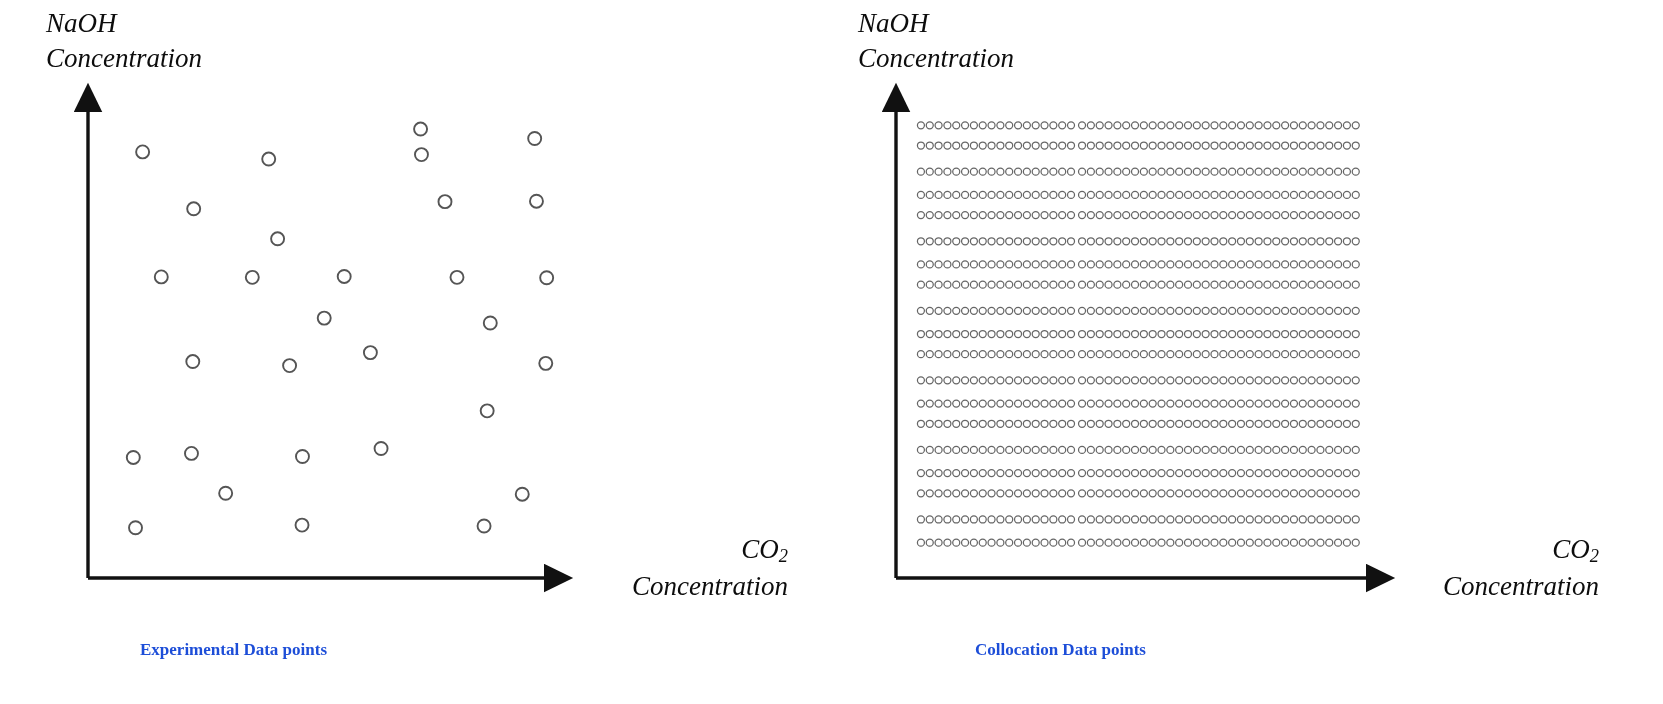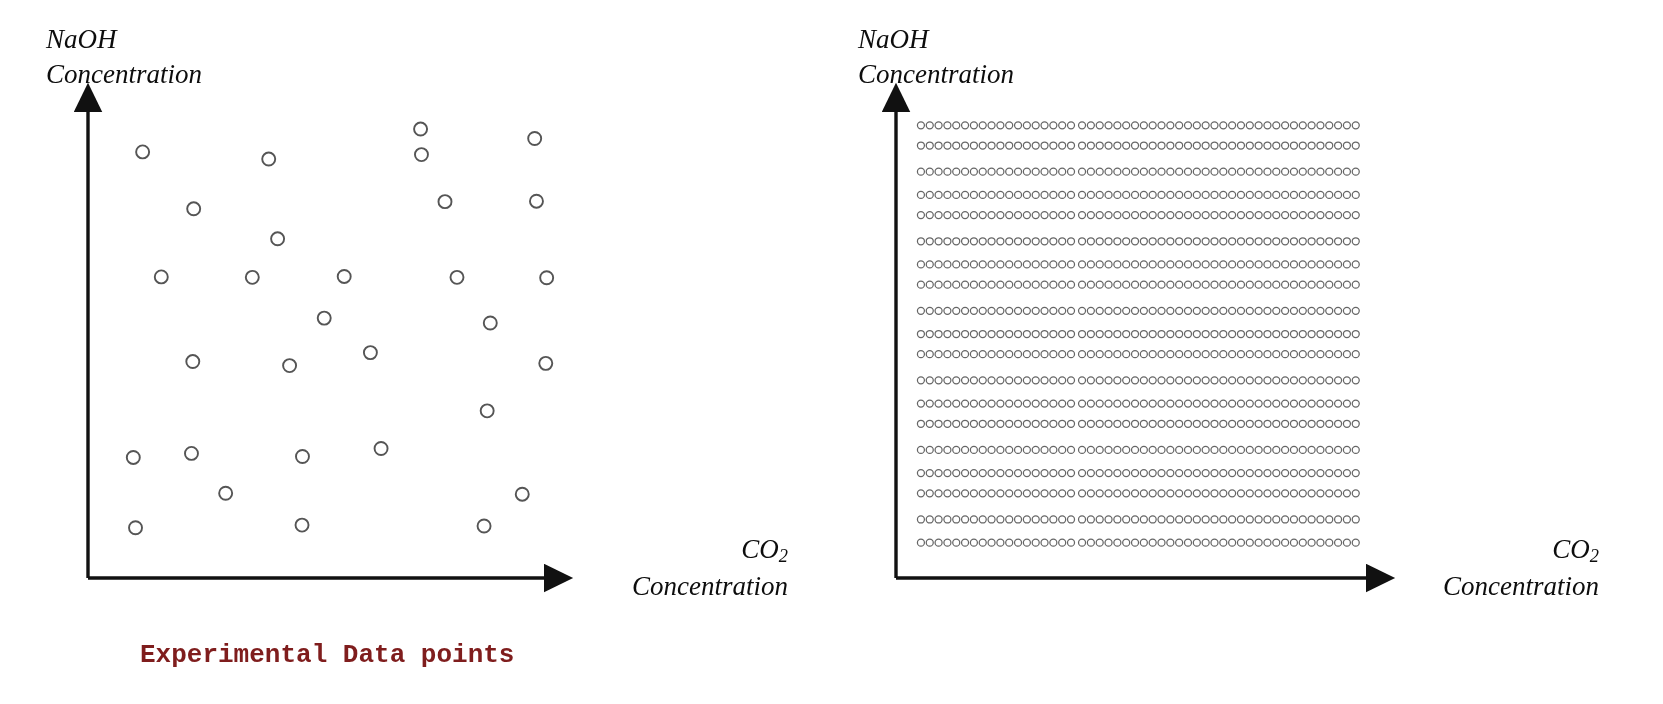--- a/index.html
+++ b/index.html
@@ -35,7 +35,7 @@
     white-space: pre-line;
     font-family: "Liberation Serif", serif;
   }
-  .axis-label.y-label { text-align: left; margin-top: 16px; }
+  .axis-label.y-label { text-align: left; }
   .axis-label.x-label { text-align: right; }
 
   .caption {

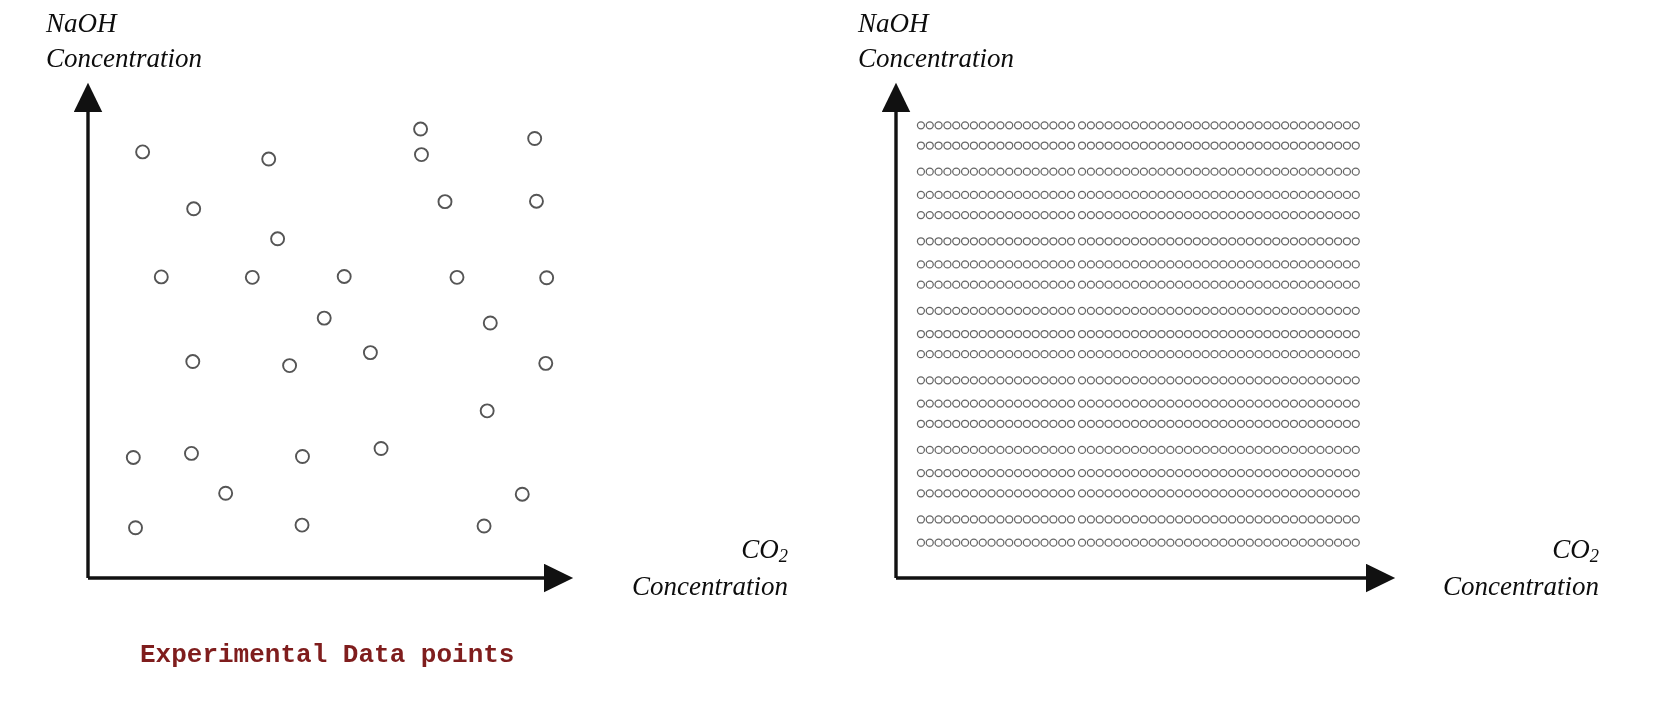--- a/index.html
+++ b/index.html
@@ -41,10 +41,10 @@
   .caption {
     position: absolute;
     font-weight: bold;
-    font-size: 26px;
-    color: #7f1d1d;
+    font-size: 17px;
+    color: #1d4ed8;
     white-space: nowrap;
-    font-family: Liberation Mono, monospace;
+    font-family: Liberation Serif, serif;
   }
 
   .plot-svg {

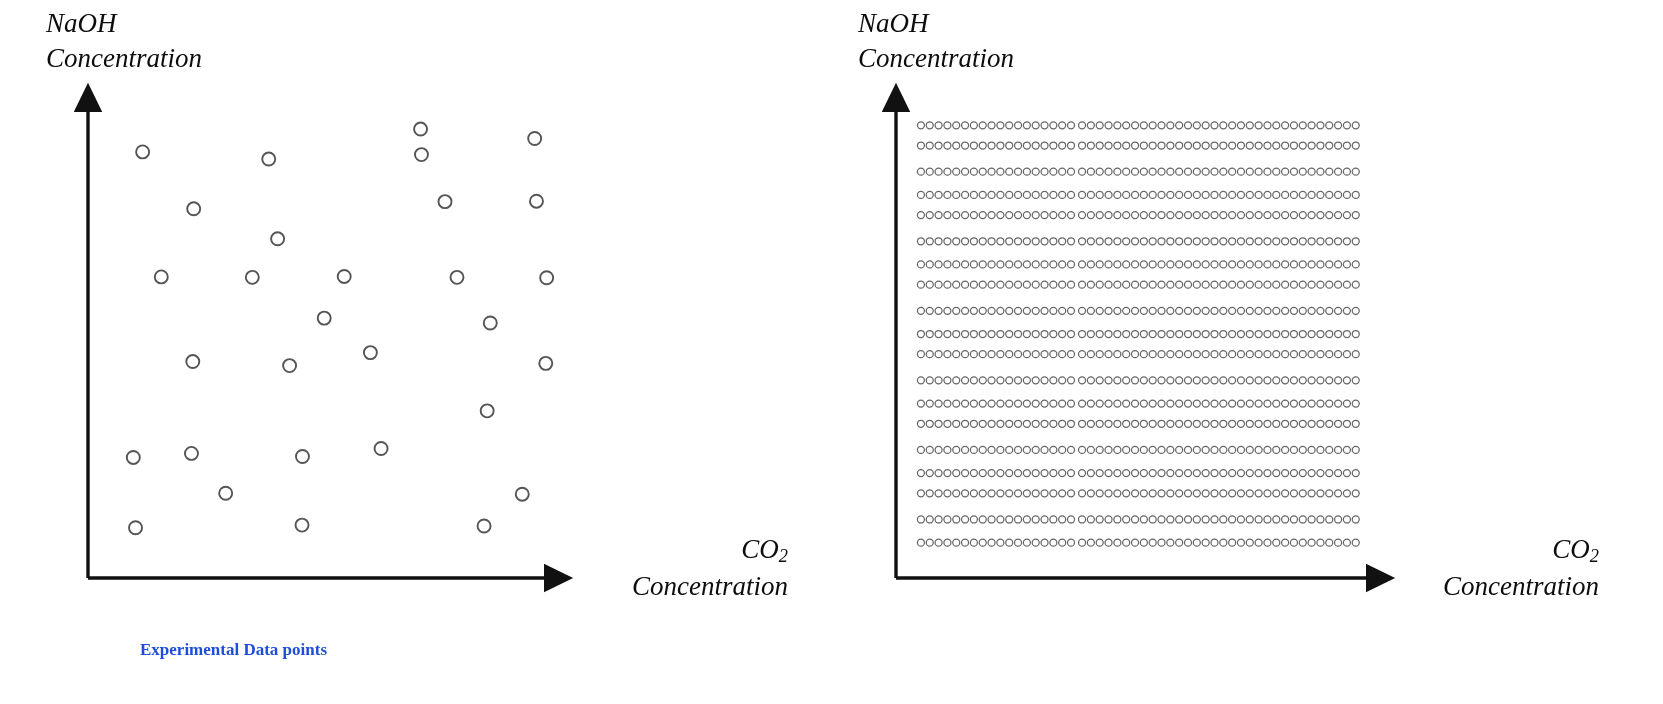--- a/index.html
+++ b/index.html
@@ -1086,6 +1086,7 @@
         </g>
     </svg>
 
+    <div class="caption" style="left:145px; top:640px;">Collocation Data points</div>
   </div>
 
 </div>

